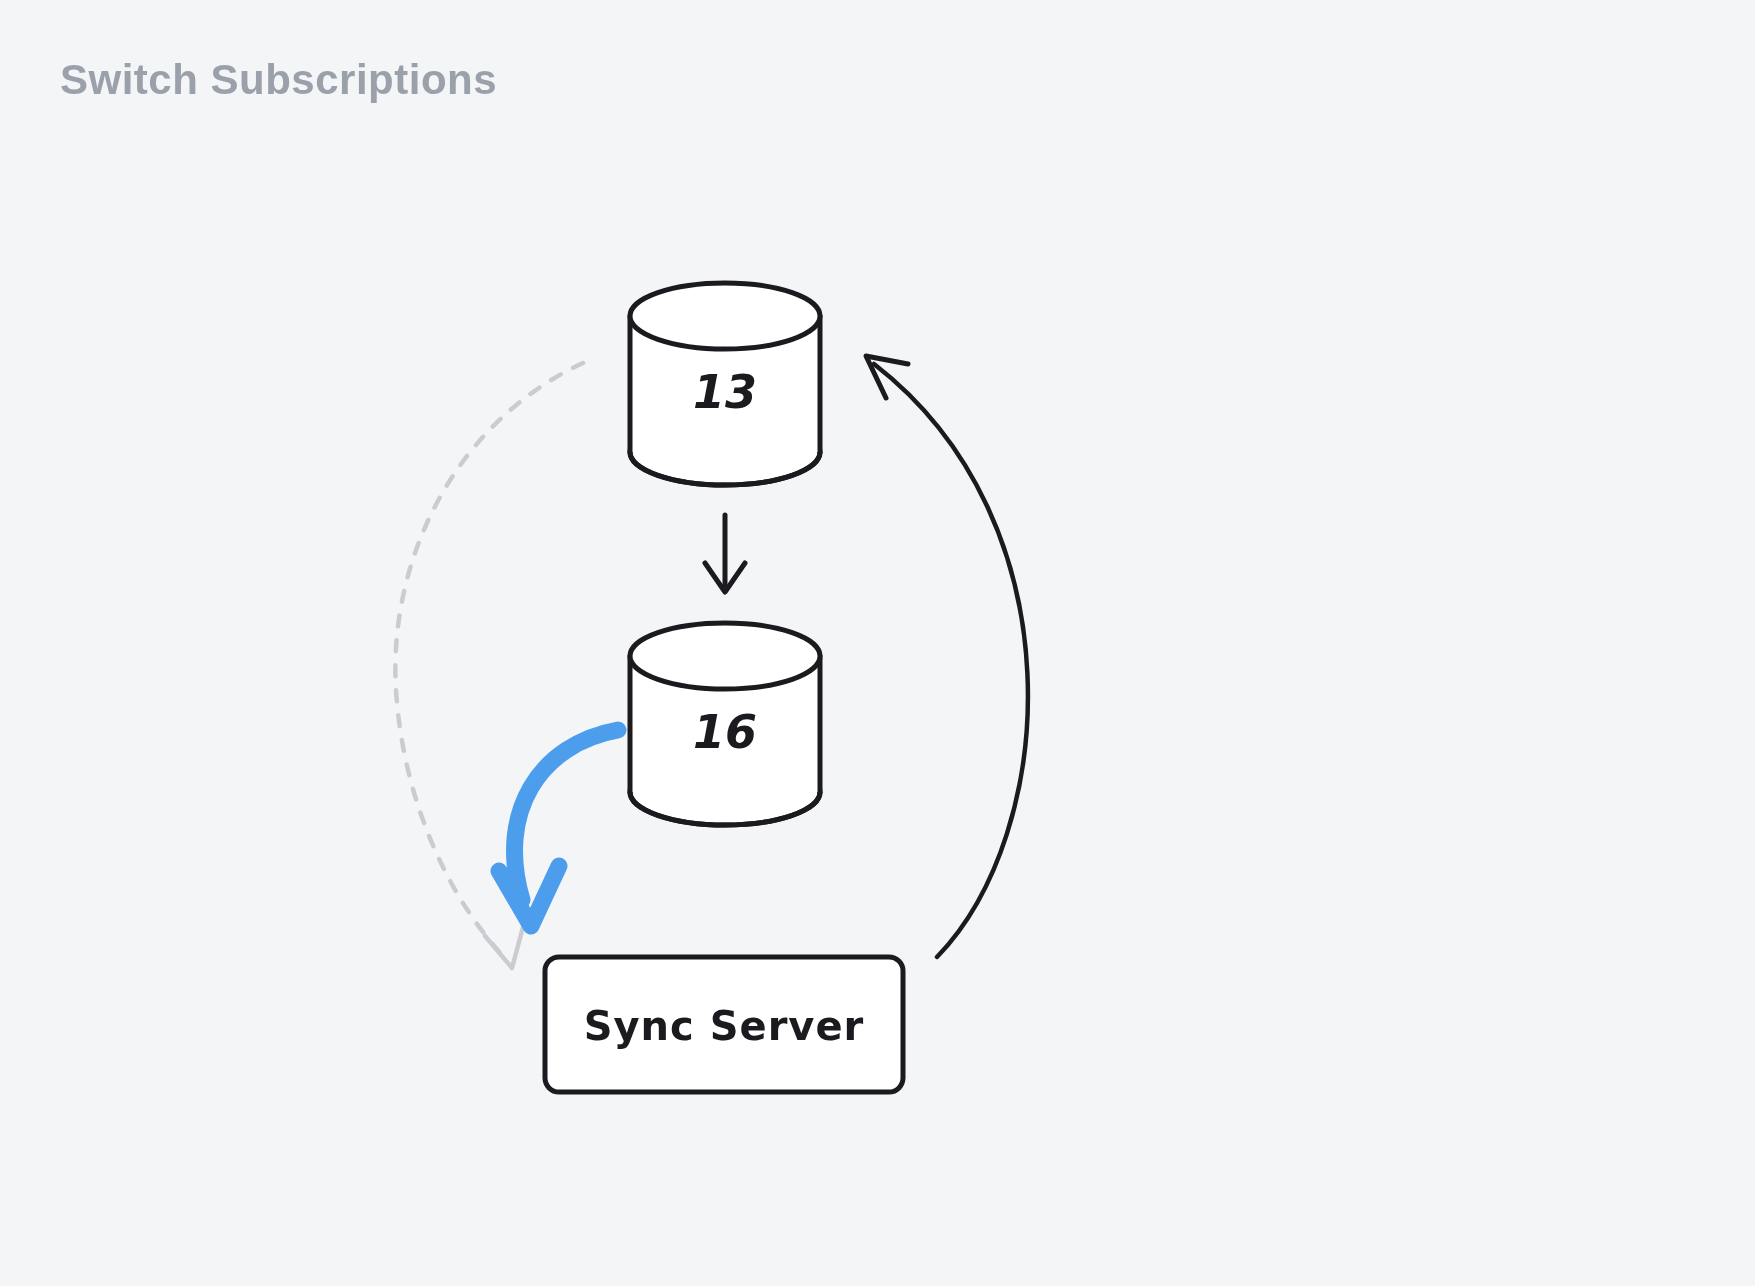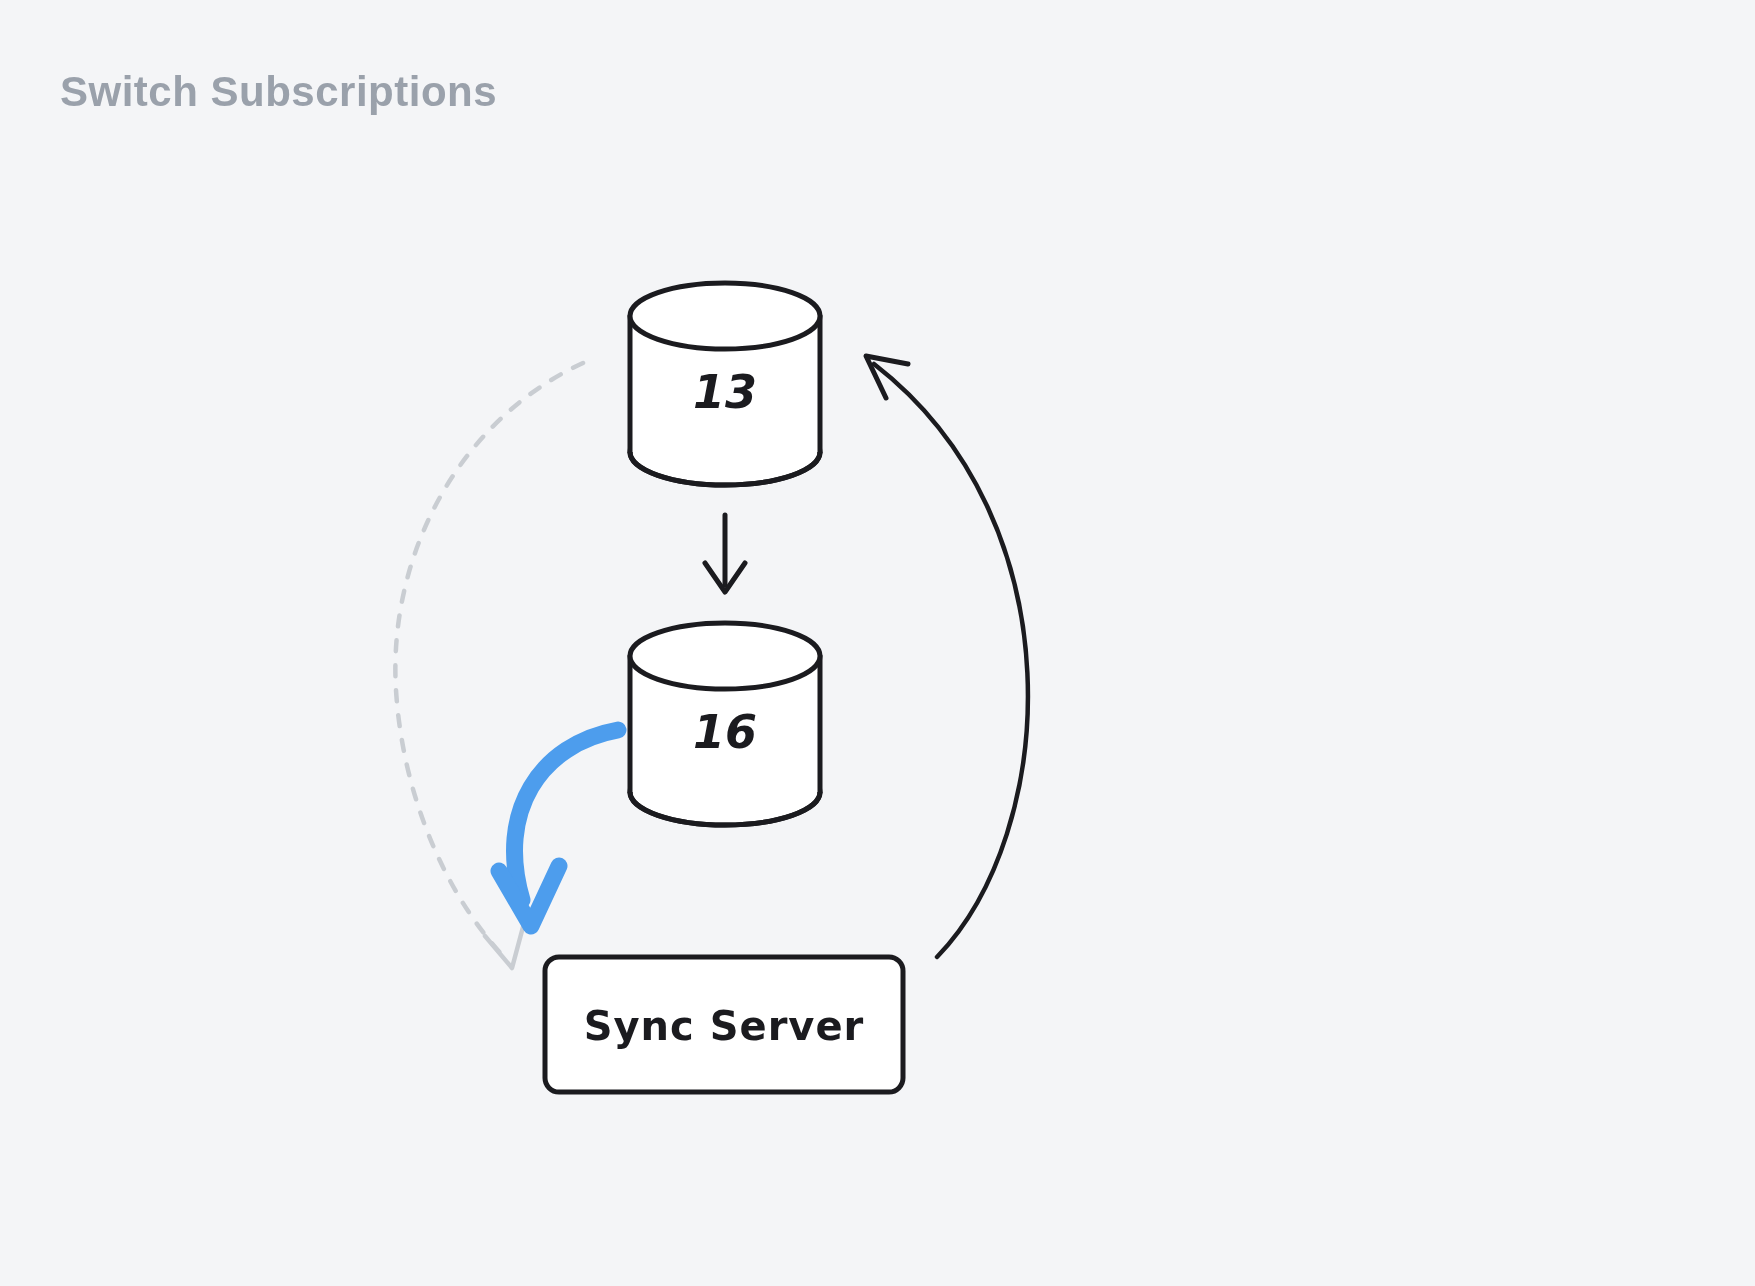--- a/index.html
+++ b/index.html
@@ -17,7 +17,7 @@
   .page-title {
     position: absolute;
     left: 60px;
-    top: 68px;
+    top: 56px;
     font-size: 42px;
     font-weight: 600;
     letter-spacing: 0.5px;

